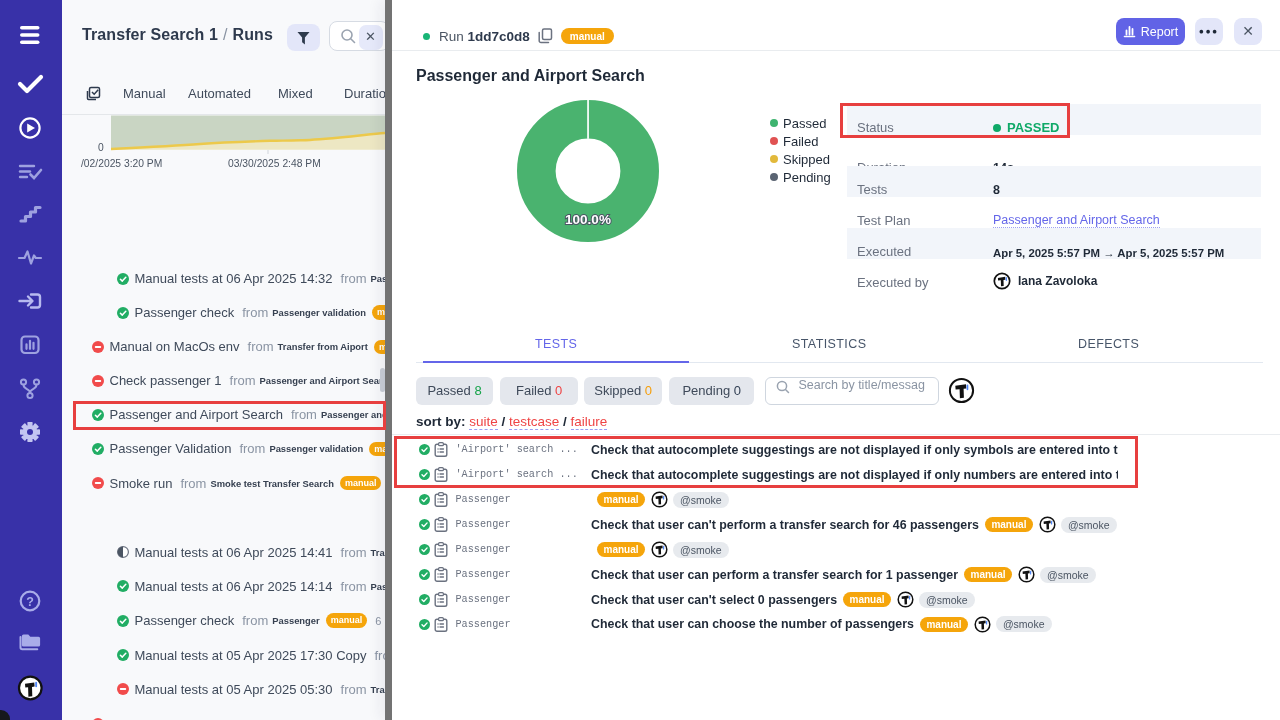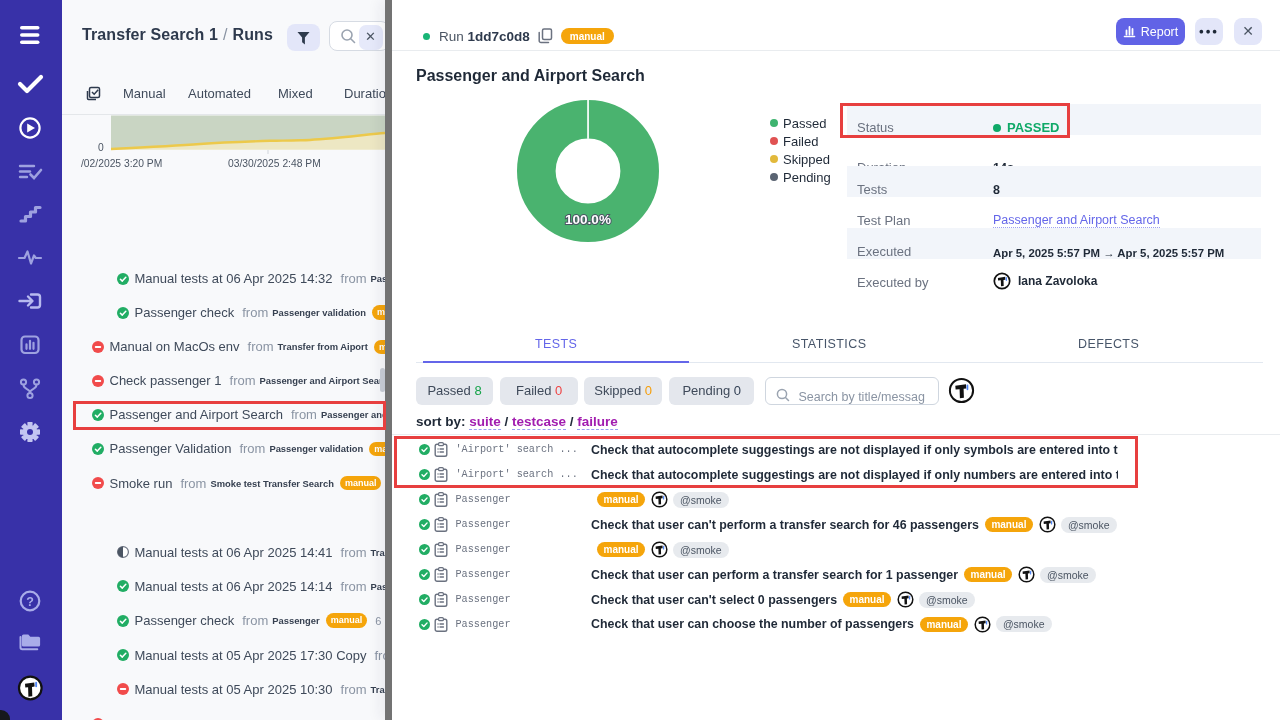--- a/index.html
+++ b/index.html
@@ -53,7 +53,7 @@
 .tabact{position:absolute;left:30.5px;top:360.5px;width:266px;border-top:2.5px solid #6466e9}
 
 .chip{position:absolute;top:376.5px;height:28px;background:#e4e7ed;border-radius:6px;font-size:13px;color:#3f4a5a;display:flex;align-items:center;justify-content:center}
-.srch{position:absolute;left:373.4px;top:376.5px;width:173.6px;height:28px;border:1px solid #cfd6df;border-radius:6px;background:#fff;display:flex;align-items:flex-end}
+.srch{position:absolute;left:373.4px;top:376.5px;width:173.6px;height:28px;border:1px solid #cfd6df;border-radius:6px;background:#fff;display:flex;align-items:flex-start}
 .srch span{font-size:12.5px;color:#8a94a3;margin-left:6px}
 .sortrow{position:absolute;left:24px;top:414px;font-size:13.5px;color:#1f2937;font-weight:600}
 .slink{color:#a21caf;font-weight:700;border-bottom:1px dashed #9a9cf2}

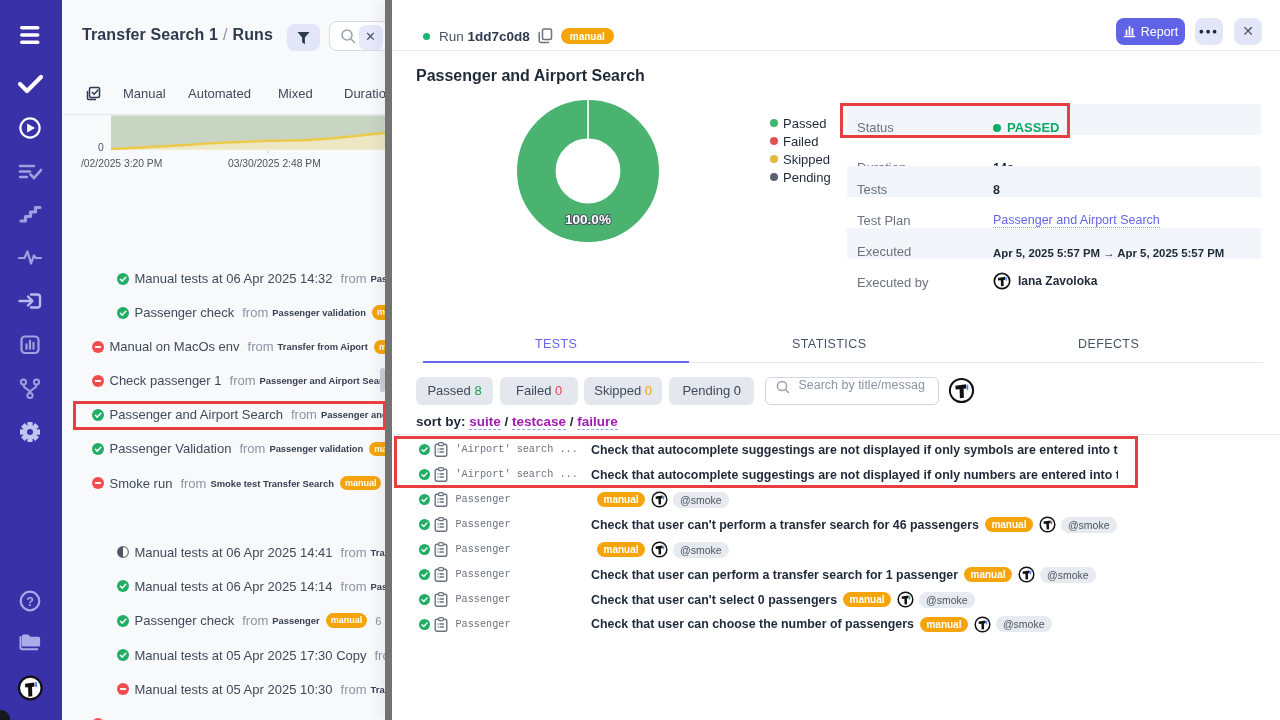--- a/index.html
+++ b/index.html
@@ -56,7 +56,7 @@
 .srch{position:absolute;left:373.4px;top:376.5px;width:173.6px;height:28px;border:1px solid #cfd6df;border-radius:6px;background:#fff;display:flex;align-items:flex-start}
 .srch span{font-size:12.5px;color:#8a94a3;margin-left:6px}
 .sortrow{position:absolute;left:24px;top:414px;font-size:13.5px;color:#1f2937;font-weight:600}
-.slink{color:#a21caf;font-weight:700;border-bottom:1px dashed #9a9cf2}
+.slink{color:#ef4444;font-weight:400;border-bottom:1px dashed #9a9cf2}
 
 .mrow{position:absolute;display:flex;align-items:center;white-space:nowrap;overflow:hidden}
 .msuite{font-family:"Liberation Mono",monospace;font-size:10.2px;color:#6b7280;margin-left:8px;width:128.5px;margin-right:7px;overflow:hidden}

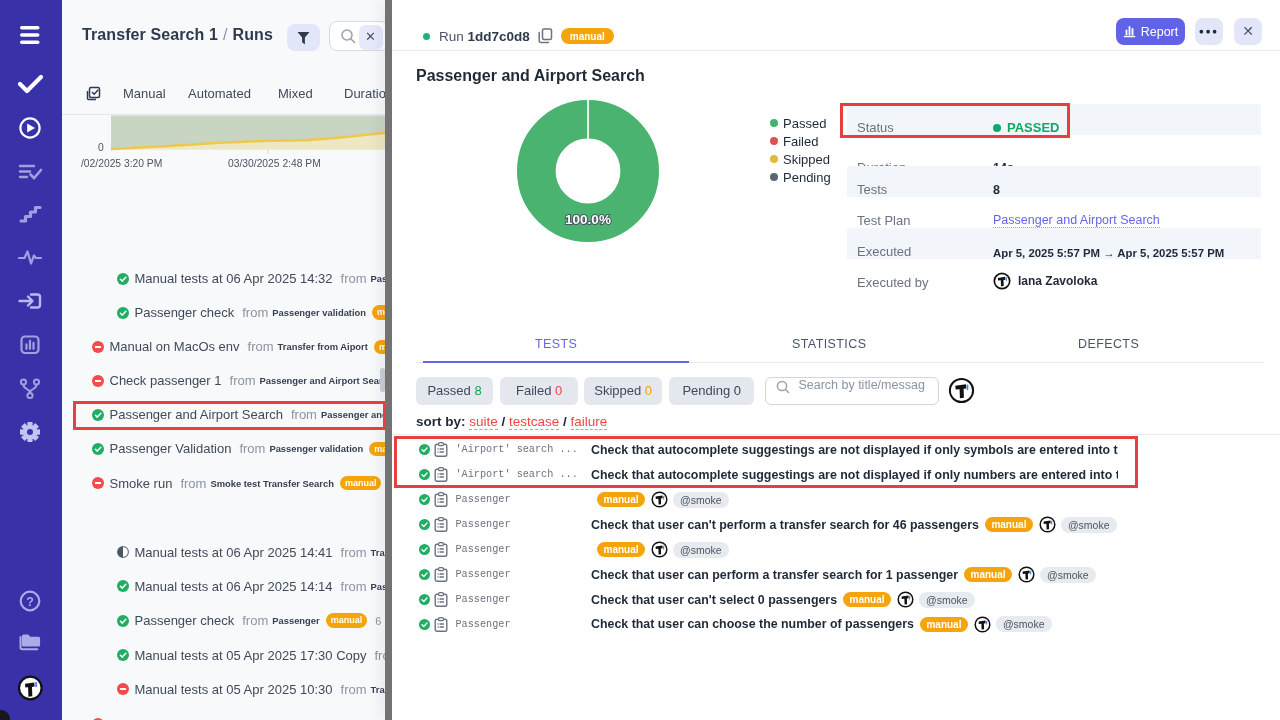--- a/index.html
+++ b/index.html
@@ -210,7 +210,7 @@
           <circle cx="6" cy="6" r="6" fill="#f14b4b"></circle>
           <rect x="2.8" y="5.1" width="6.4" height="1.8" rx="0.9" fill="#fff"></rect>
         </svg>
-      <span class="tname">Manual tests at 05 Apr 2025 10:30</span>
+      <span class="tname">Manual tests at 05 Apr 2025 05:30</span>
         <span class="tfrom">from</span>
         <span class="tsuite">Transfer</span>
     </div>

